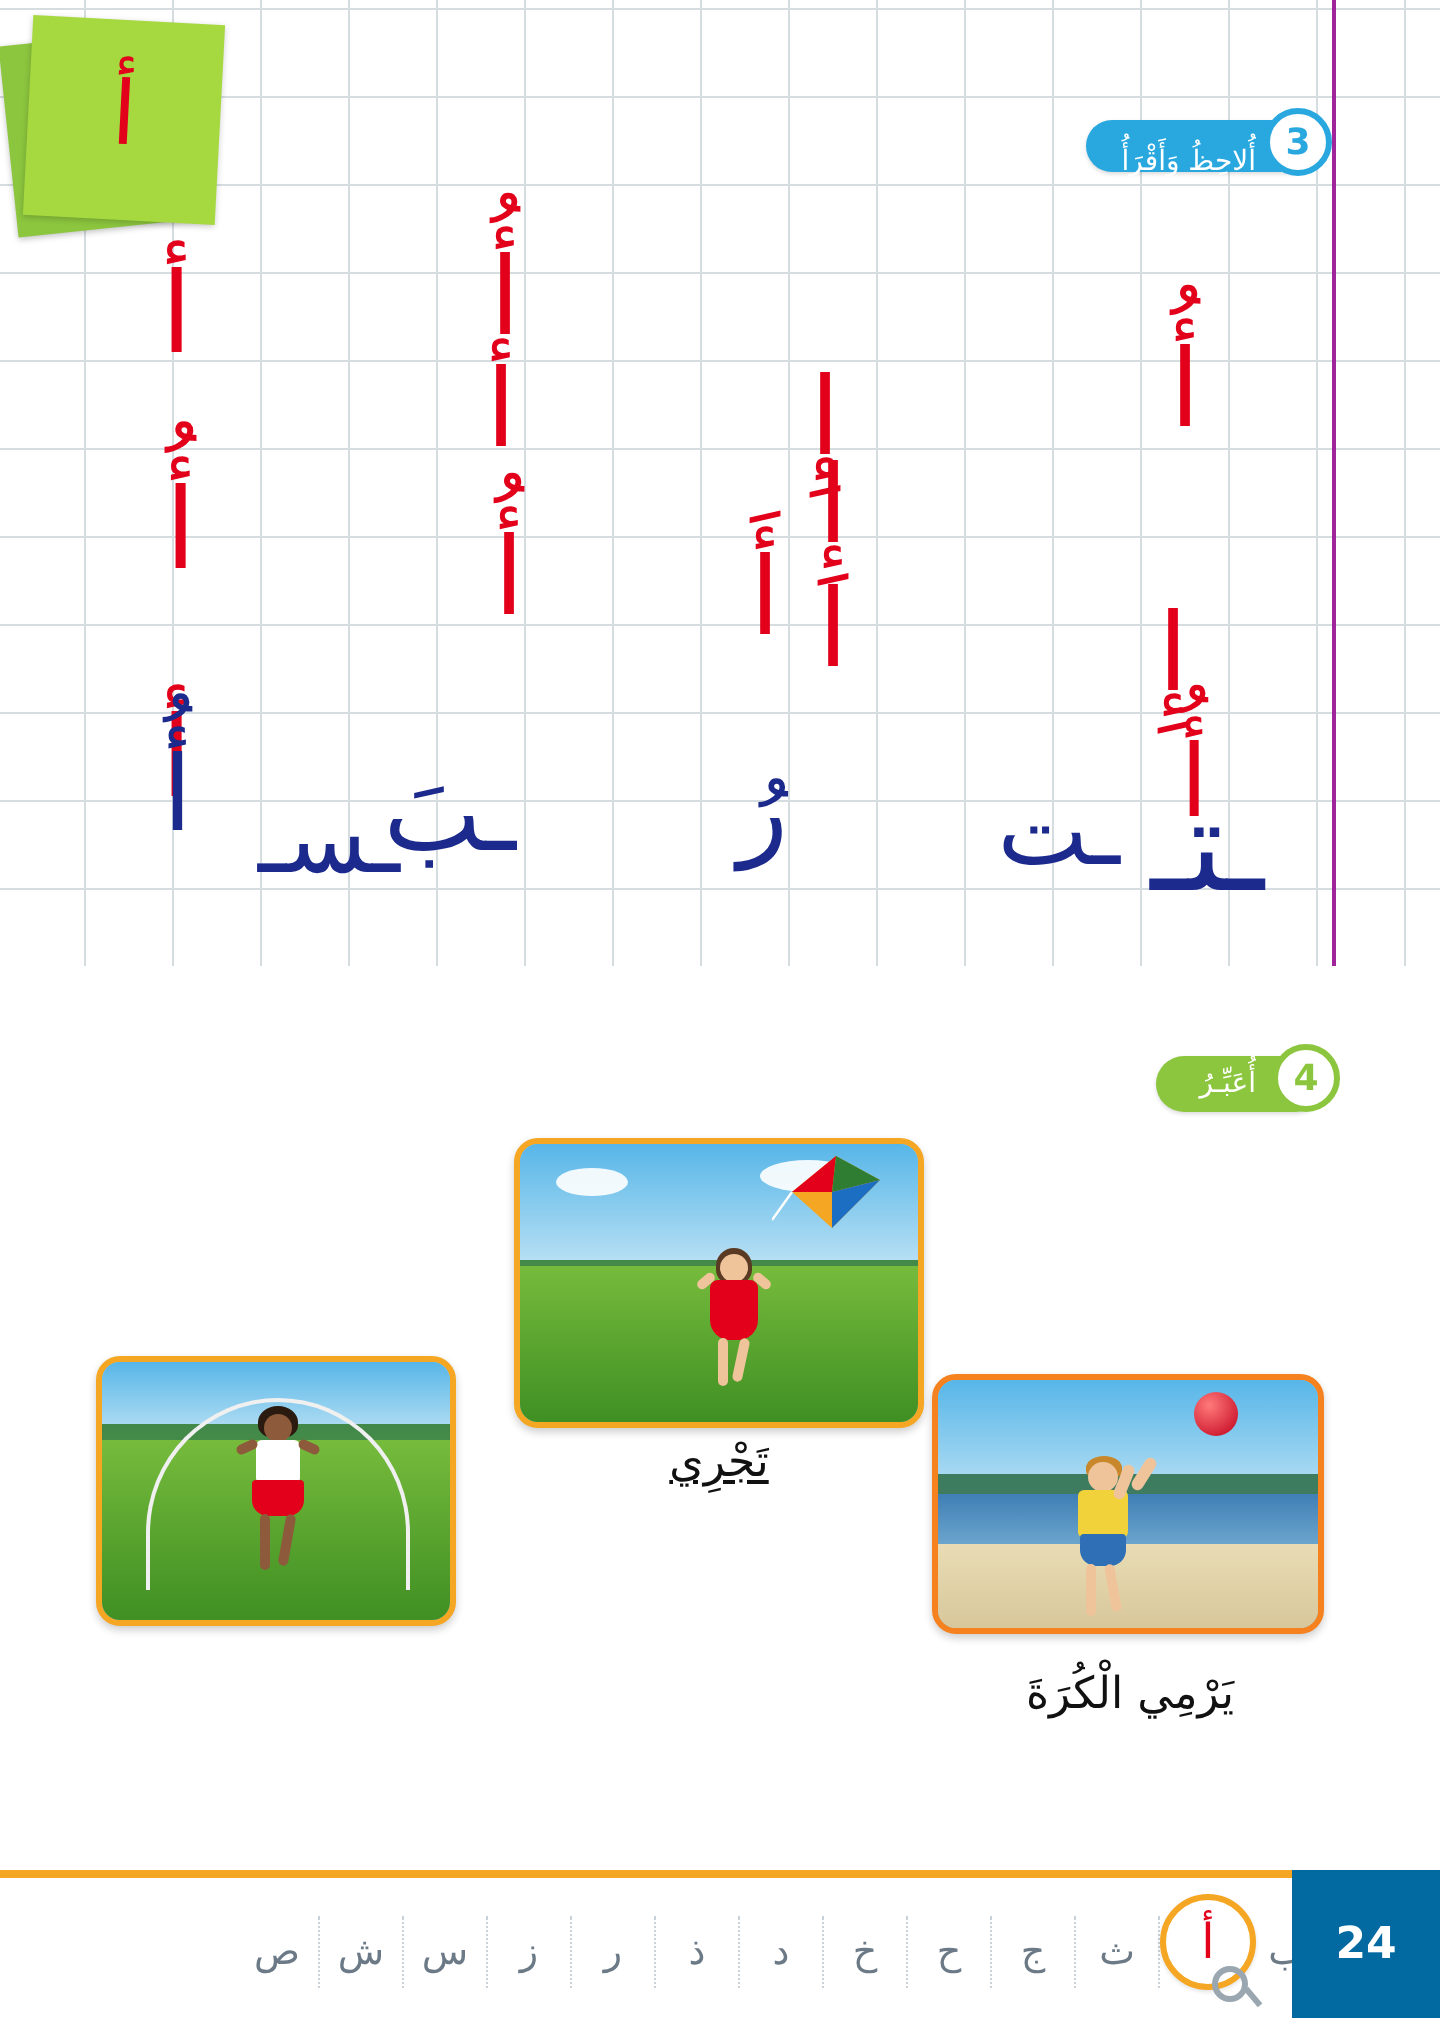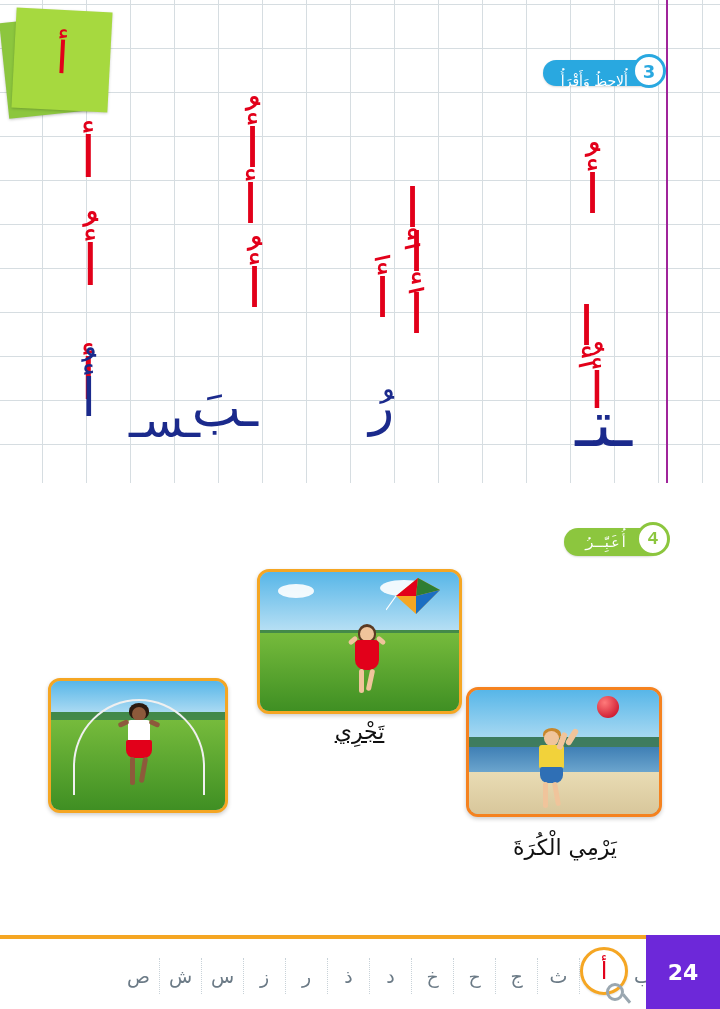--- a/index.html
+++ b/index.html
@@ -255,6 +255,7 @@
       <span class="ltr blue" style="right:462px;top:382px;font-size:52px;">ـبَ</span>
       <span class="ltr blue" style="right:520px;top:396px;font-size:48px;">ـسـ</span>
       <span class="ltr blue" style="right:326px;top:380px;font-size:52px;">رُ</span>
+      <span class="ltr blue" style="right:160px;top:392px;font-size:48px;">ـت</span>
       <span class="ltr blue" style="right:88px;top:392px;font-size:64px;">ـتـ</span>
     </div>
 

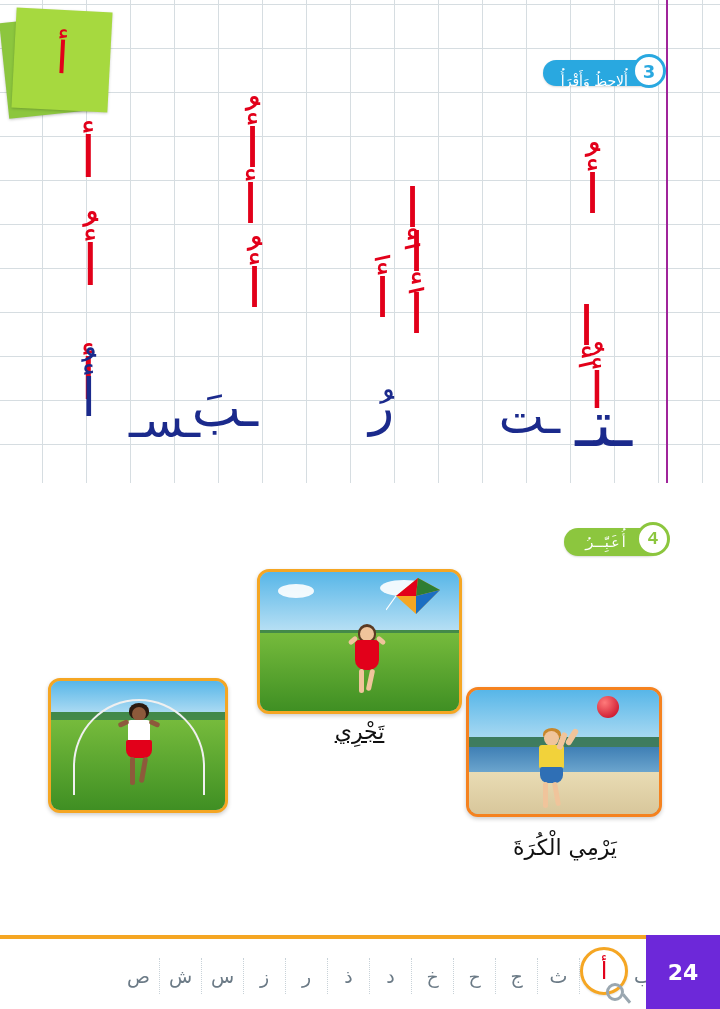--- a/index.html
+++ b/index.html
@@ -102,7 +102,7 @@
   }
   .banner4 {
     position:absolute; right:58px; top:20px; height:34px;
-    display:flex; align-items:center;font-family:Liberation Mono, monospace;
+    display:flex; align-items:center;
   }
   .banner4-pill {
     height:28px;

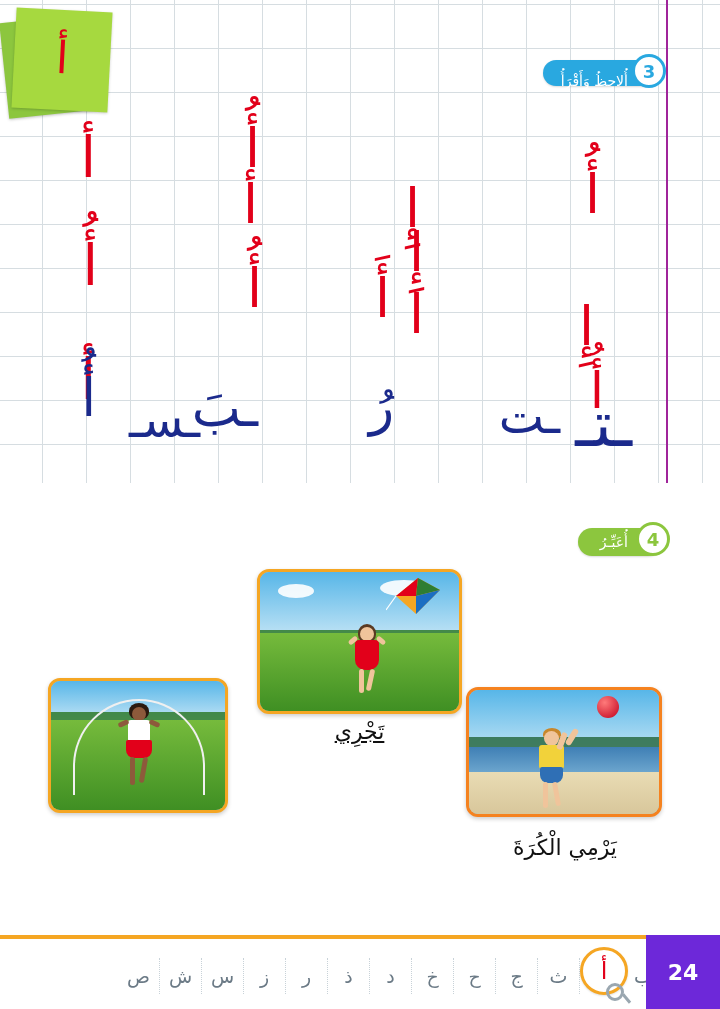--- a/index.html
+++ b/index.html
@@ -207,7 +207,7 @@
   }
   .page-num-box {
     position:absolute; right:0; top:0; width:74px; height:74px;
-    background:#6d28d9;
+    background:#0369a1;
     display:flex; align-items:center; justify-content:center;
     color:#ffffff; font-size:22px; font-weight:bold;
   }

